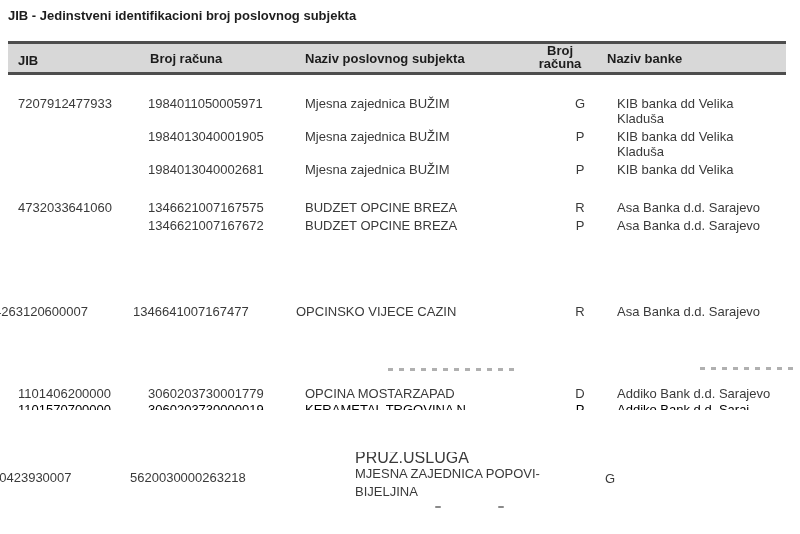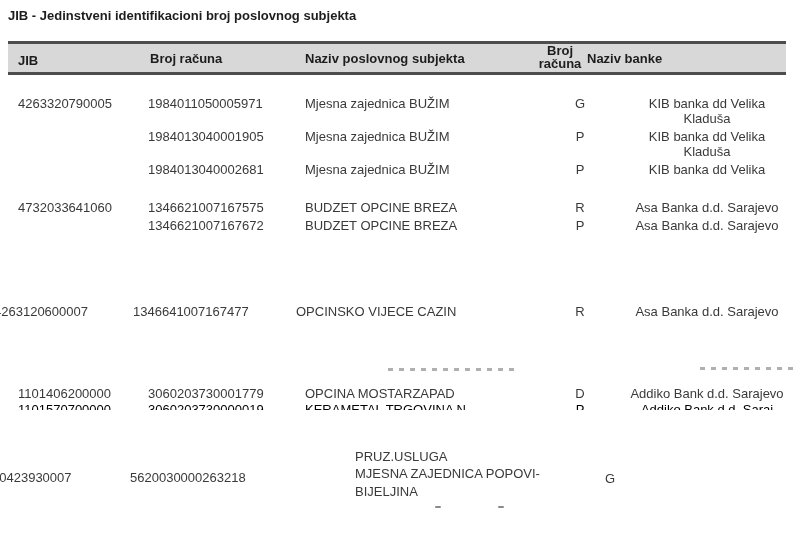--- a/index.html
+++ b/index.html
@@ -22,7 +22,7 @@
   .hdr-broj{left:150px;top:51px;}
   .hdr-naziv{left:305px;top:51px;}
   .hdr-vrsta{left:532px;top:44px;width:56px;text-align:center;line-height:13px;}
-  .hdr-banka{left:587px;top:51px;}
+  .hdr-banka{left:607px;top:51px;}
   .cell{
     position:absolute;font-size:13px;color:#3a3a3a;white-space:nowrap;line-height:15px;
   }

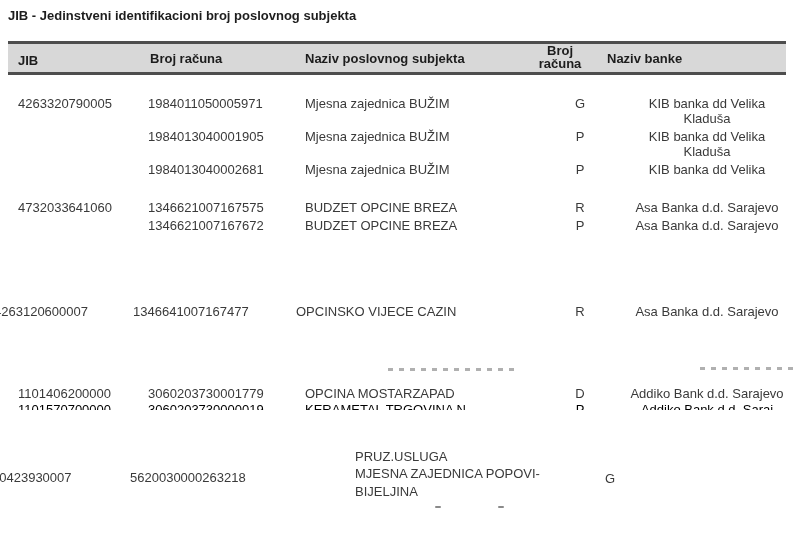--- a/index.html
+++ b/index.html
@@ -81,7 +81,7 @@
   </div>
   <div class="hcell hdr-banka">Naziv banke</div>
 
-  <div class="cell c-jib" style="top:96px">4263320790005</div>
+  <div class="cell c-jib" style="top:96px">7207912477933</div>
   <div class="cell c-broj" style="top:96px">1984011050005971</div>
   <div class="cell c-naziv" style="top:96px">Mjesna zajednica BUŽIM</div>
   <div class="cell c-vrsta" style="top:96px">G</div>

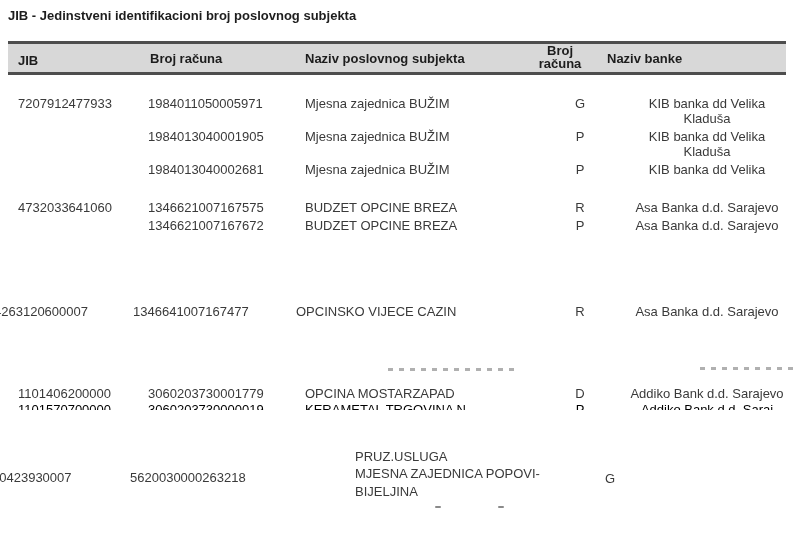--- a/index.html
+++ b/index.html
@@ -30,7 +30,7 @@
   .c-broj{left:148px;}
   .c-naziv{left:305px;}
   .c-vrsta{left:560px;width:40px;text-align:center;}
-  .c-banka{left:617px;width:180px;white-space:normal;line-height:15px;text-align:center;}
+  .c-banka{left:617px;width:180px;white-space:normal;line-height:15px;}
   
   .r6-jib{left:-6px;}
   .r6-broj{left:133px;}

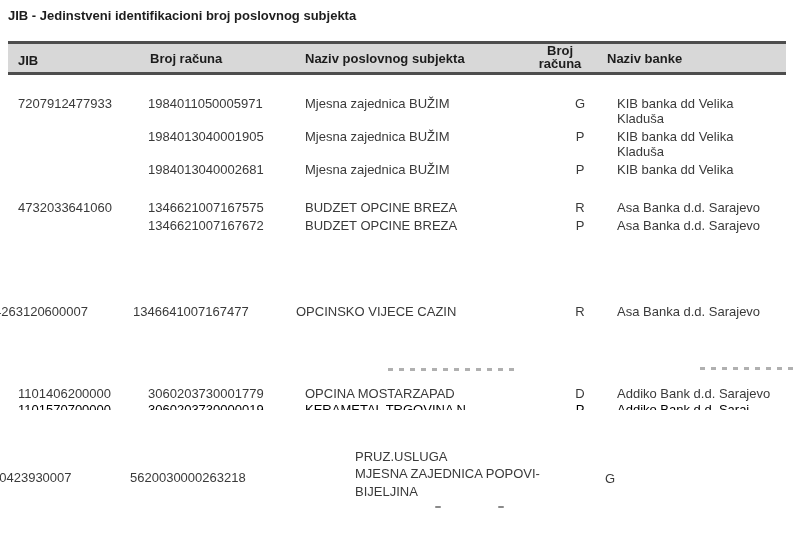--- a/index.html
+++ b/index.html
@@ -53,7 +53,7 @@
   .r9-naziv-clip{
     position:absolute;left:355px;top:452px;width:250px;height:12px;overflow:hidden;
   }
-  .r9-naziv-clip span{display:block;margin-top:-3px;font-size:13px;color:#3a3a3a;white-space:nowrap;}
+  .r9-naziv-clip span{display:block;margin-top:-3px;font-size:16px;color:#3a3a3a;white-space:nowrap;}
   .r9-naziv2{left:355px;top:466px;}
   .r9-naziv3{left:355px;top:484px;}
   .r9-vrsta{left:598px;top:471px;width:24px;text-align:center;}

